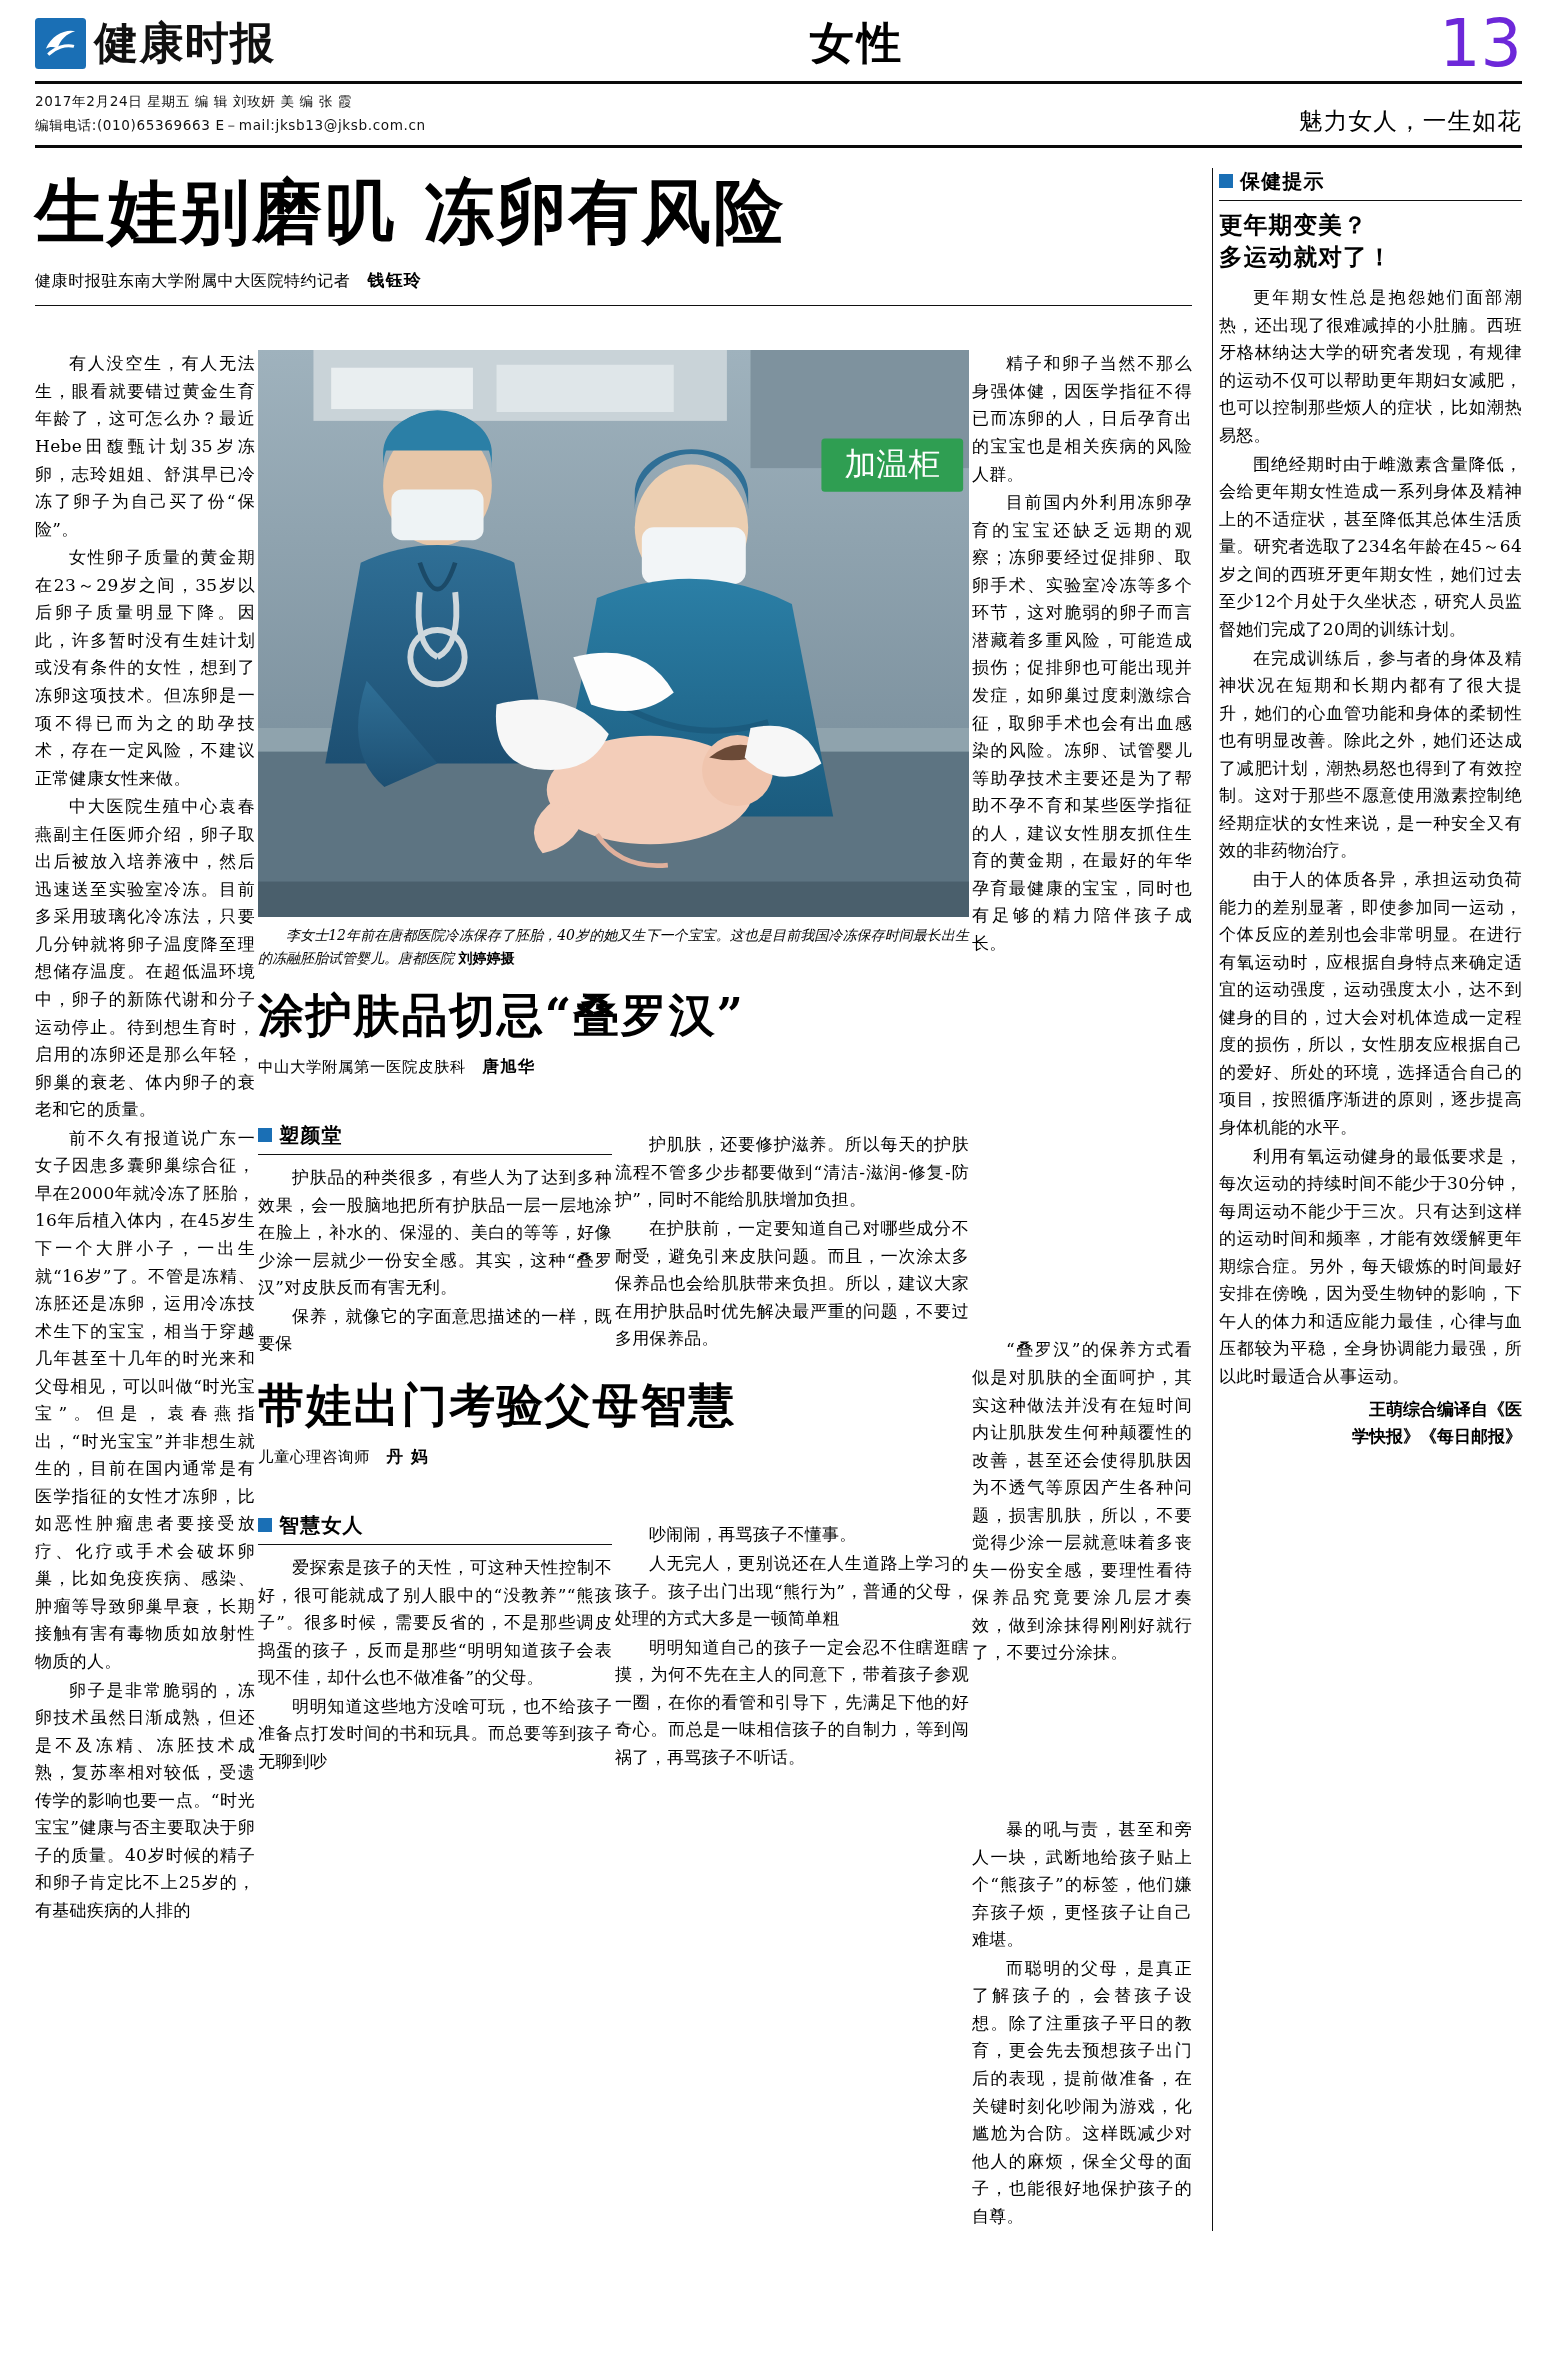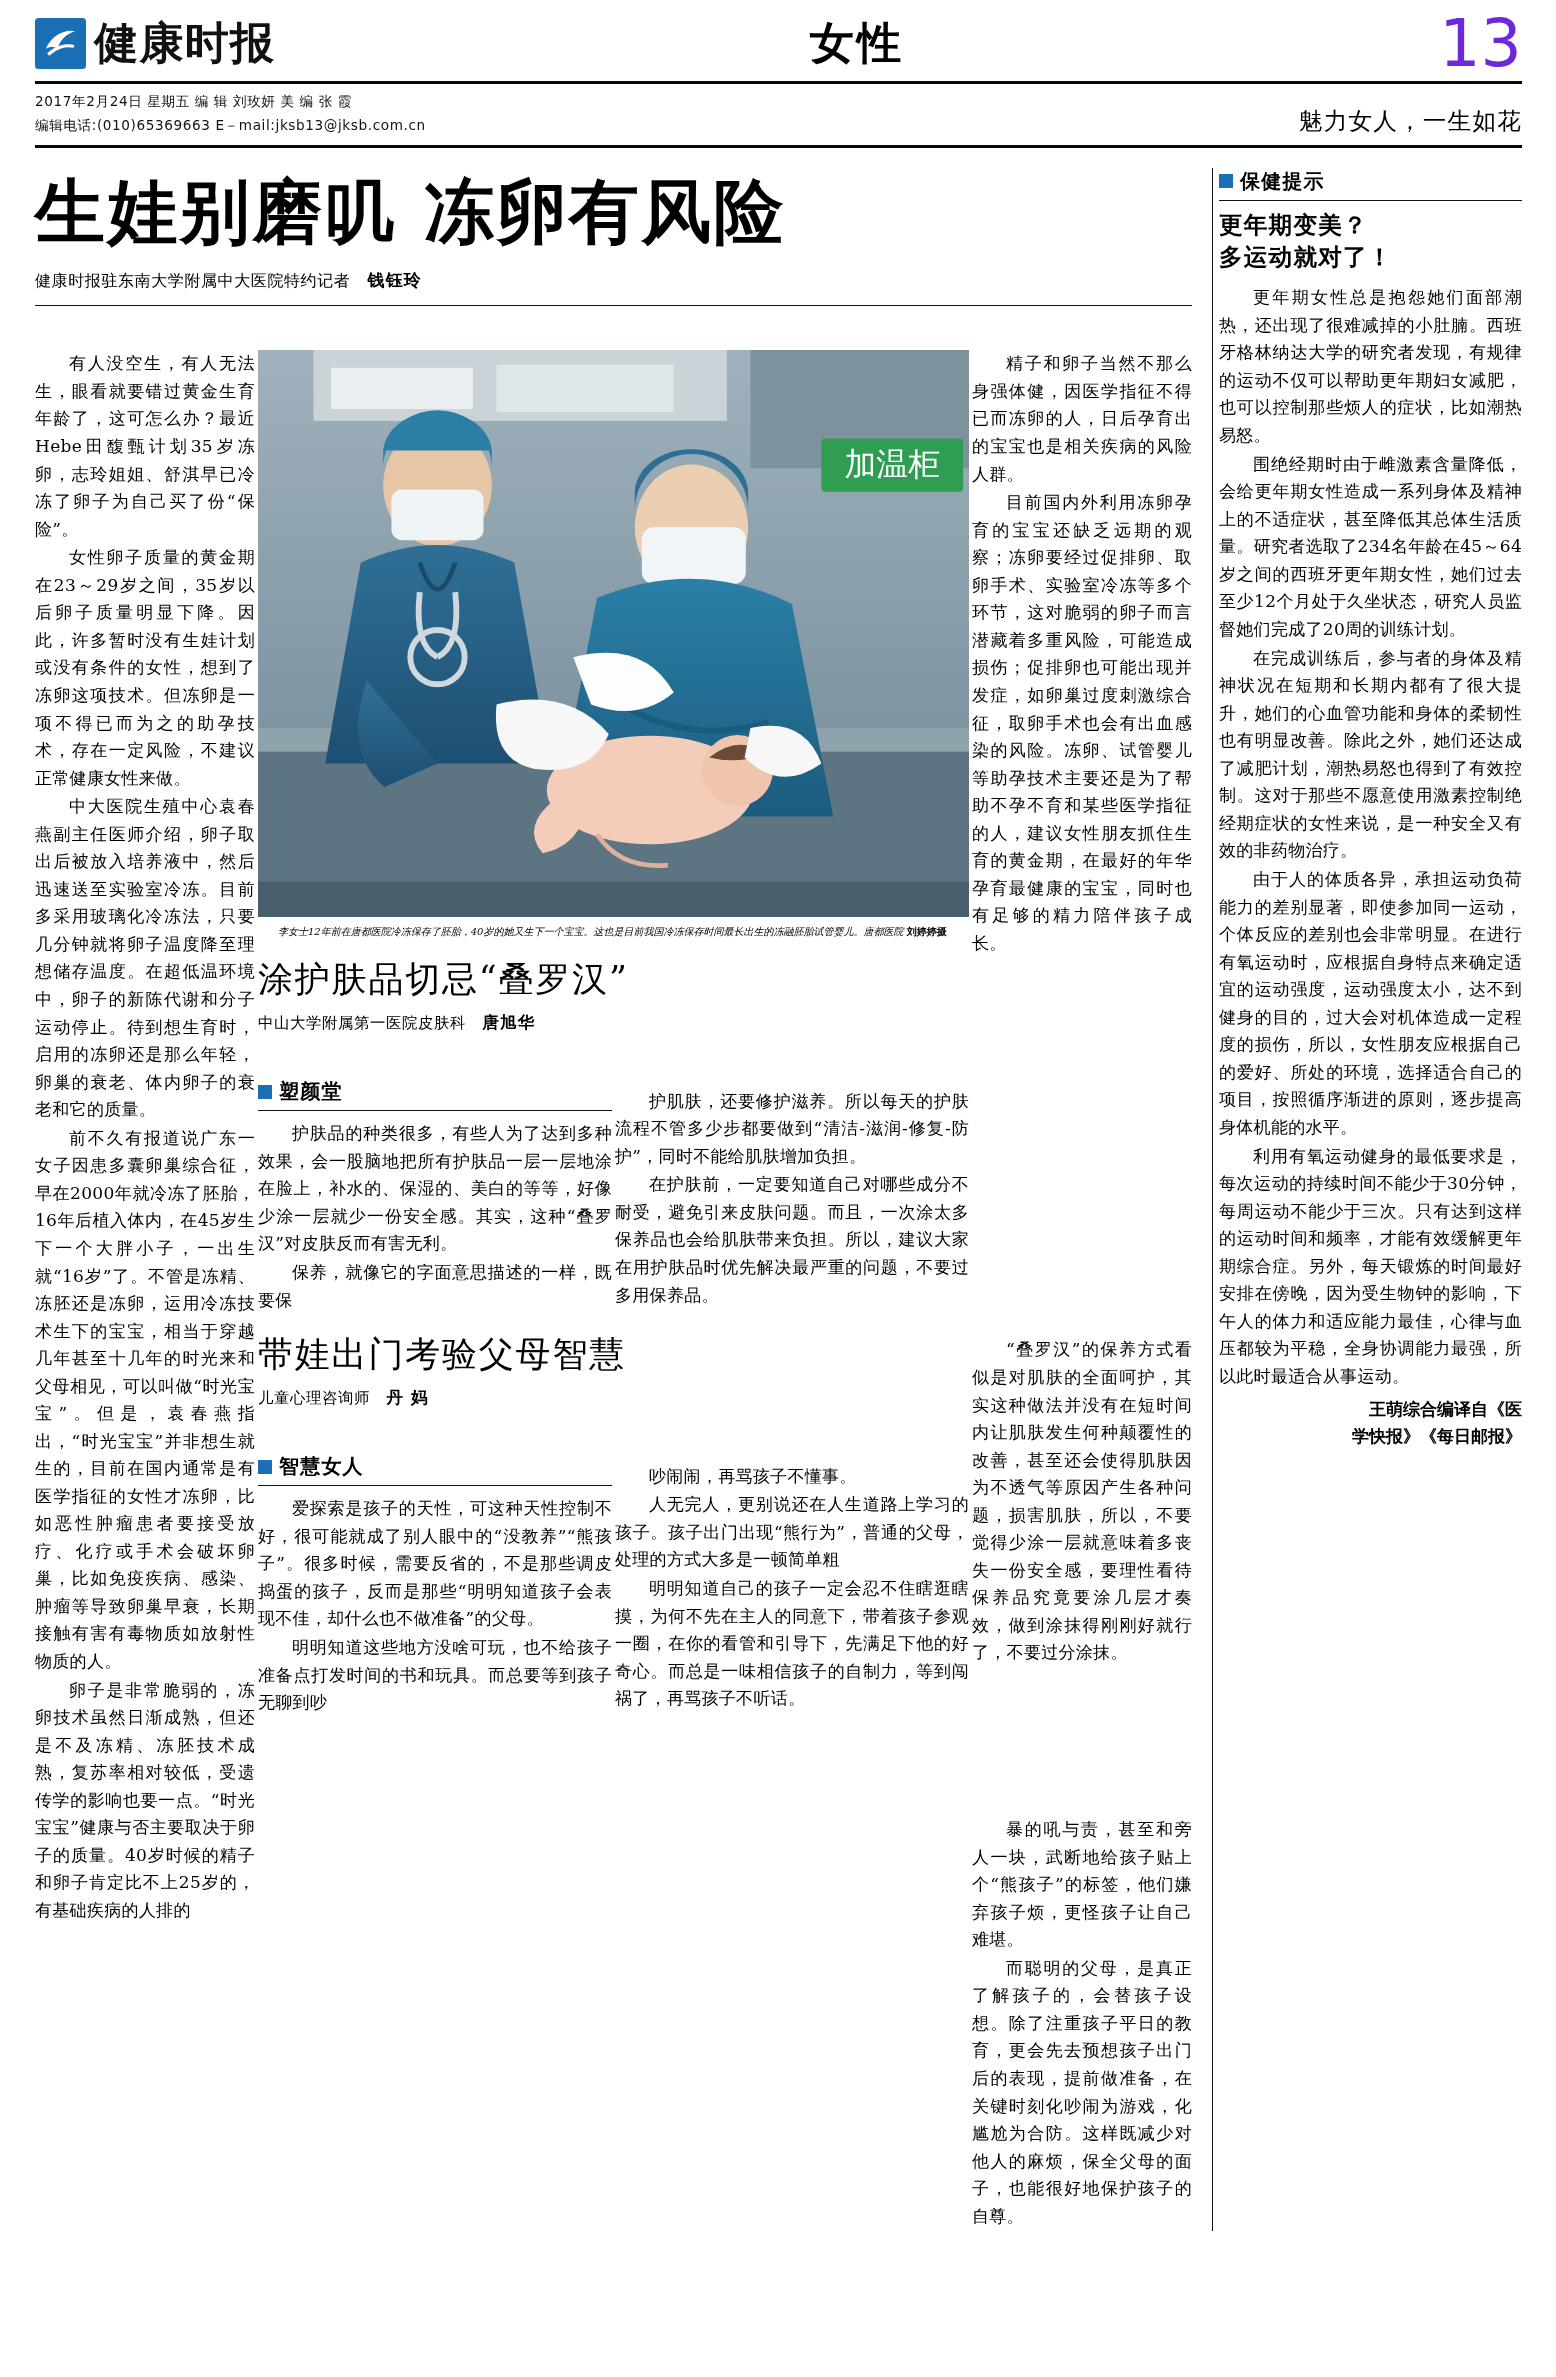--- a/index.html
+++ b/index.html
@@ -134,7 +134,7 @@
   .caption{
     font-family:"DejaVu Serif","Liberation Serif",serif;
     font-style:italic;
-    font-size:10px;
+    font-size:14px;
     line-height:1.6;
     text-align:justify;
     margin:7px 0 0 0;

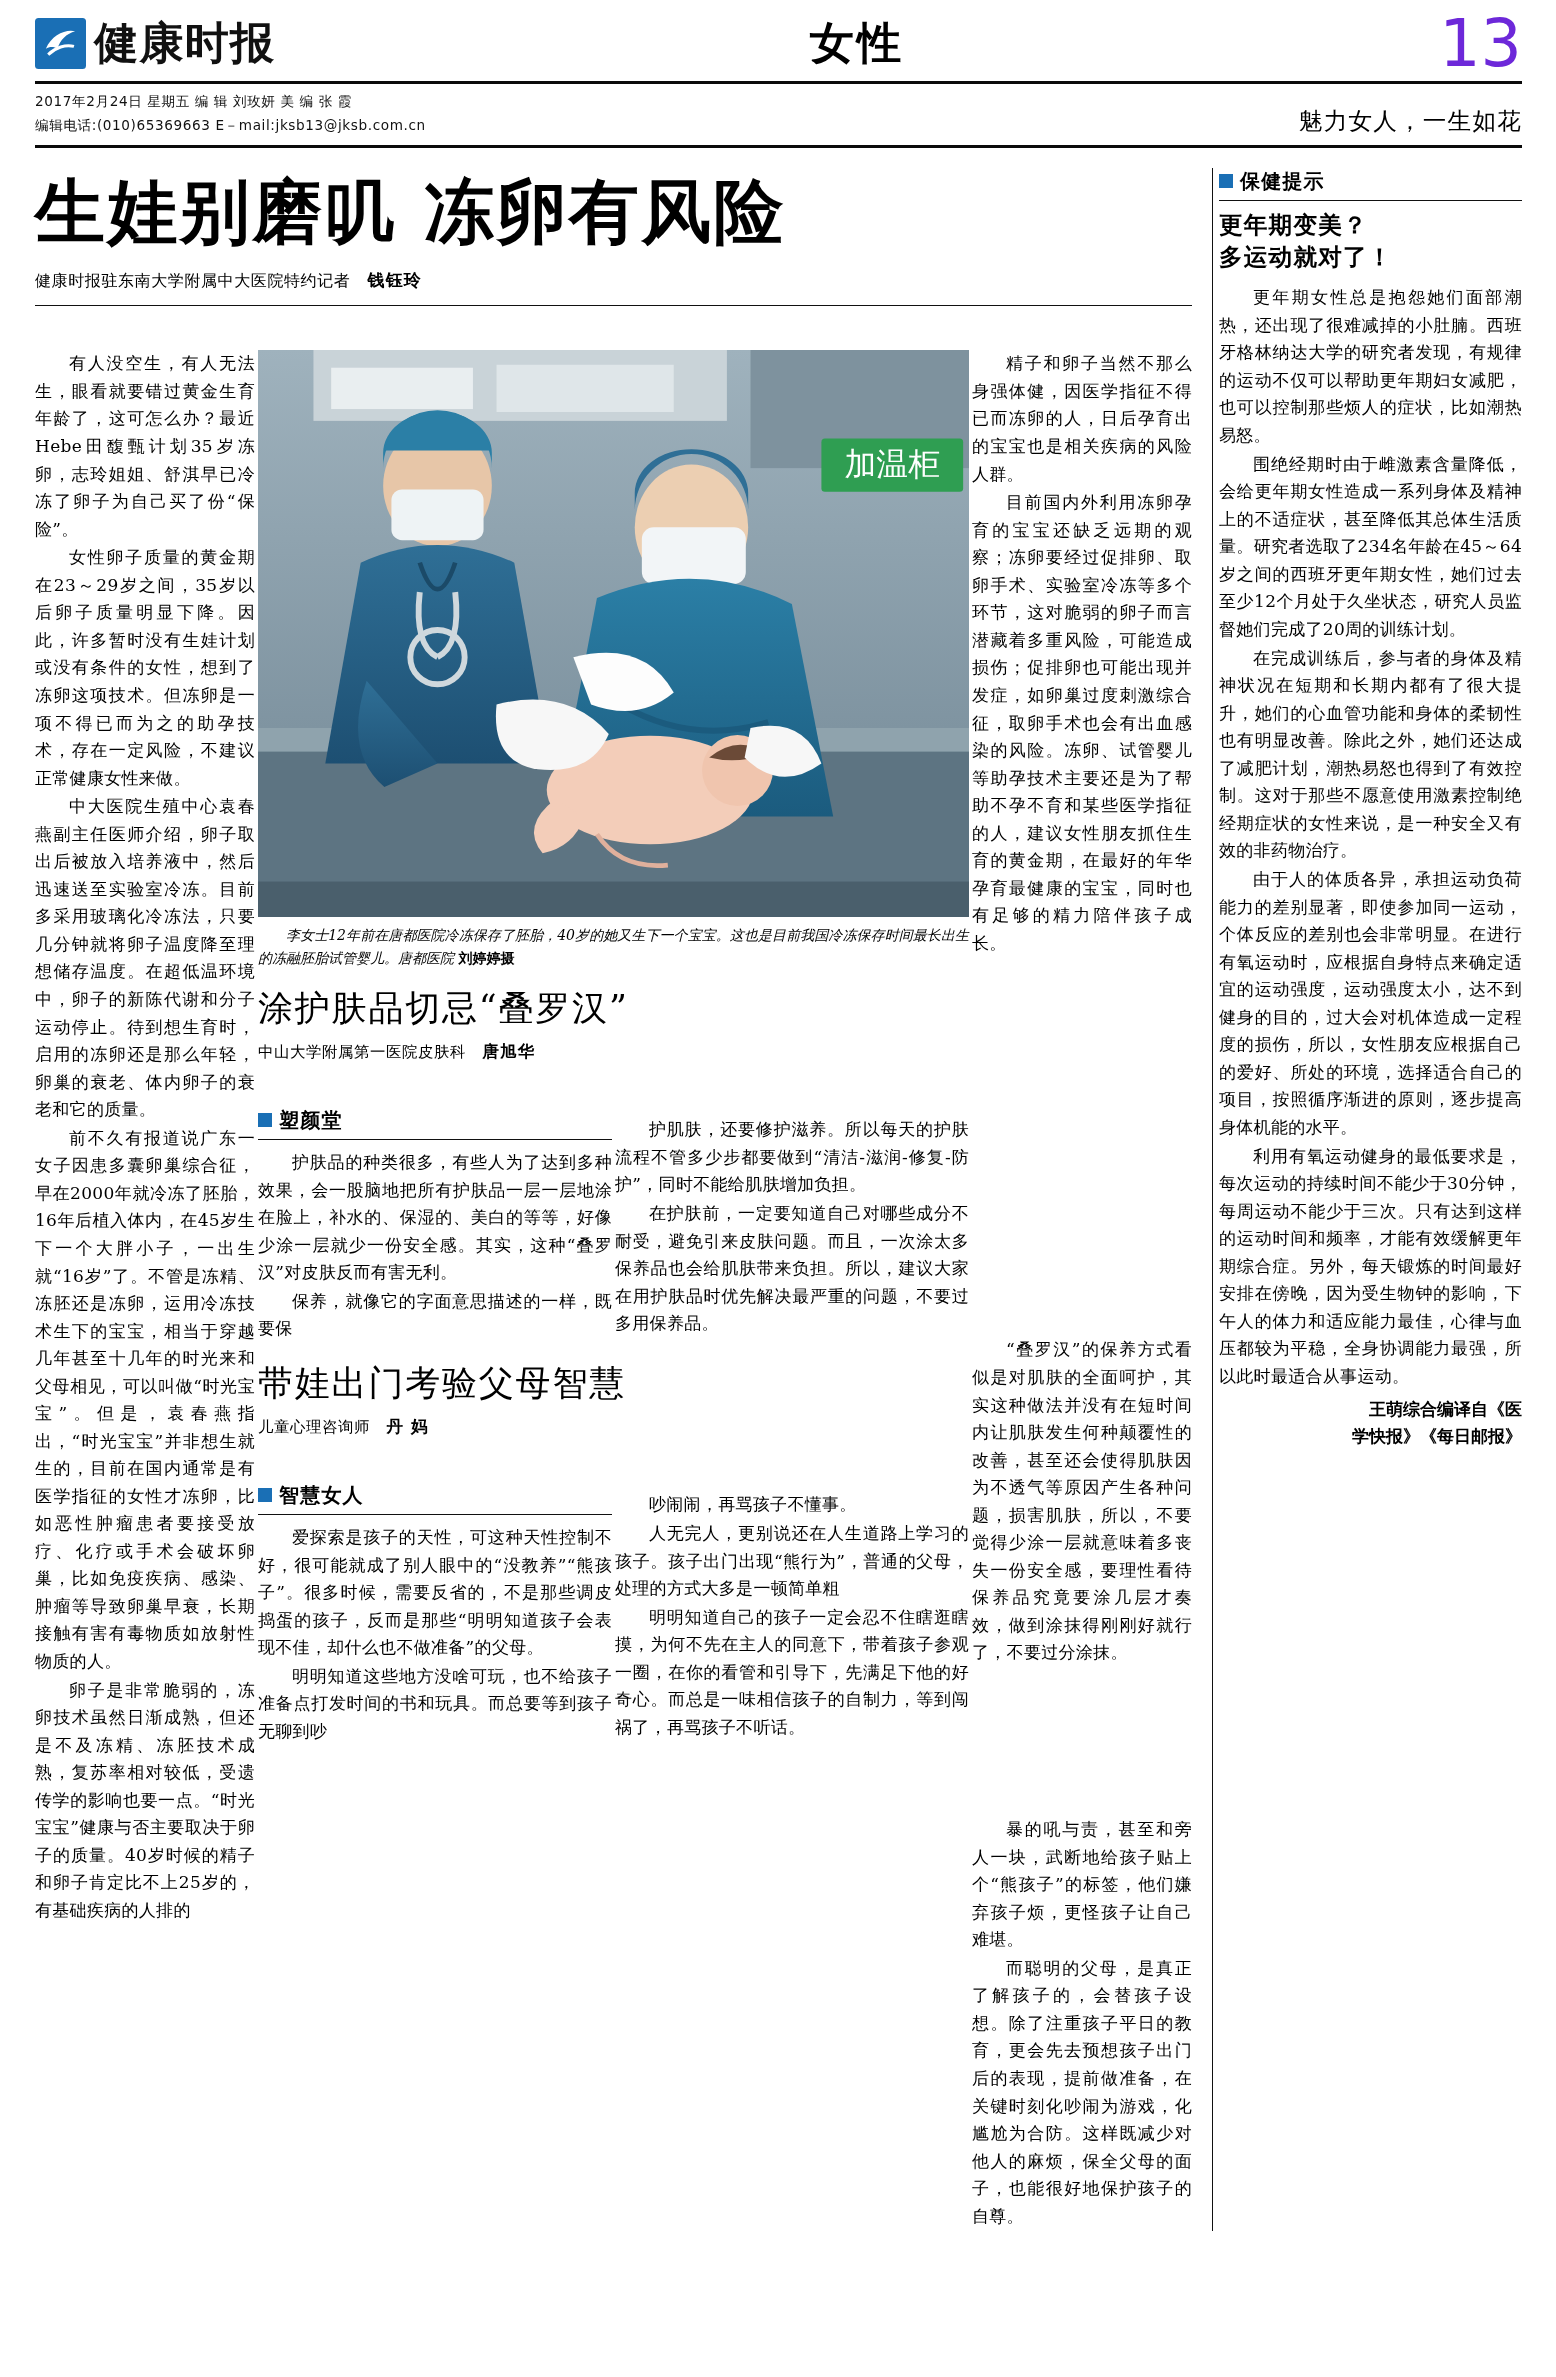--- a/index.html
+++ b/index.html
@@ -144,8 +144,8 @@
   
   h2.sub{
     font-family:"DejaVu Serif","Liberation Serif",serif;
-    font-weight:normal;
-    font-size:35px;
+    font-weight:bold;
+    font-size:46px;
     letter-spacing:1.8px;
     margin:15.4px 0 9.4px 0;
   }

